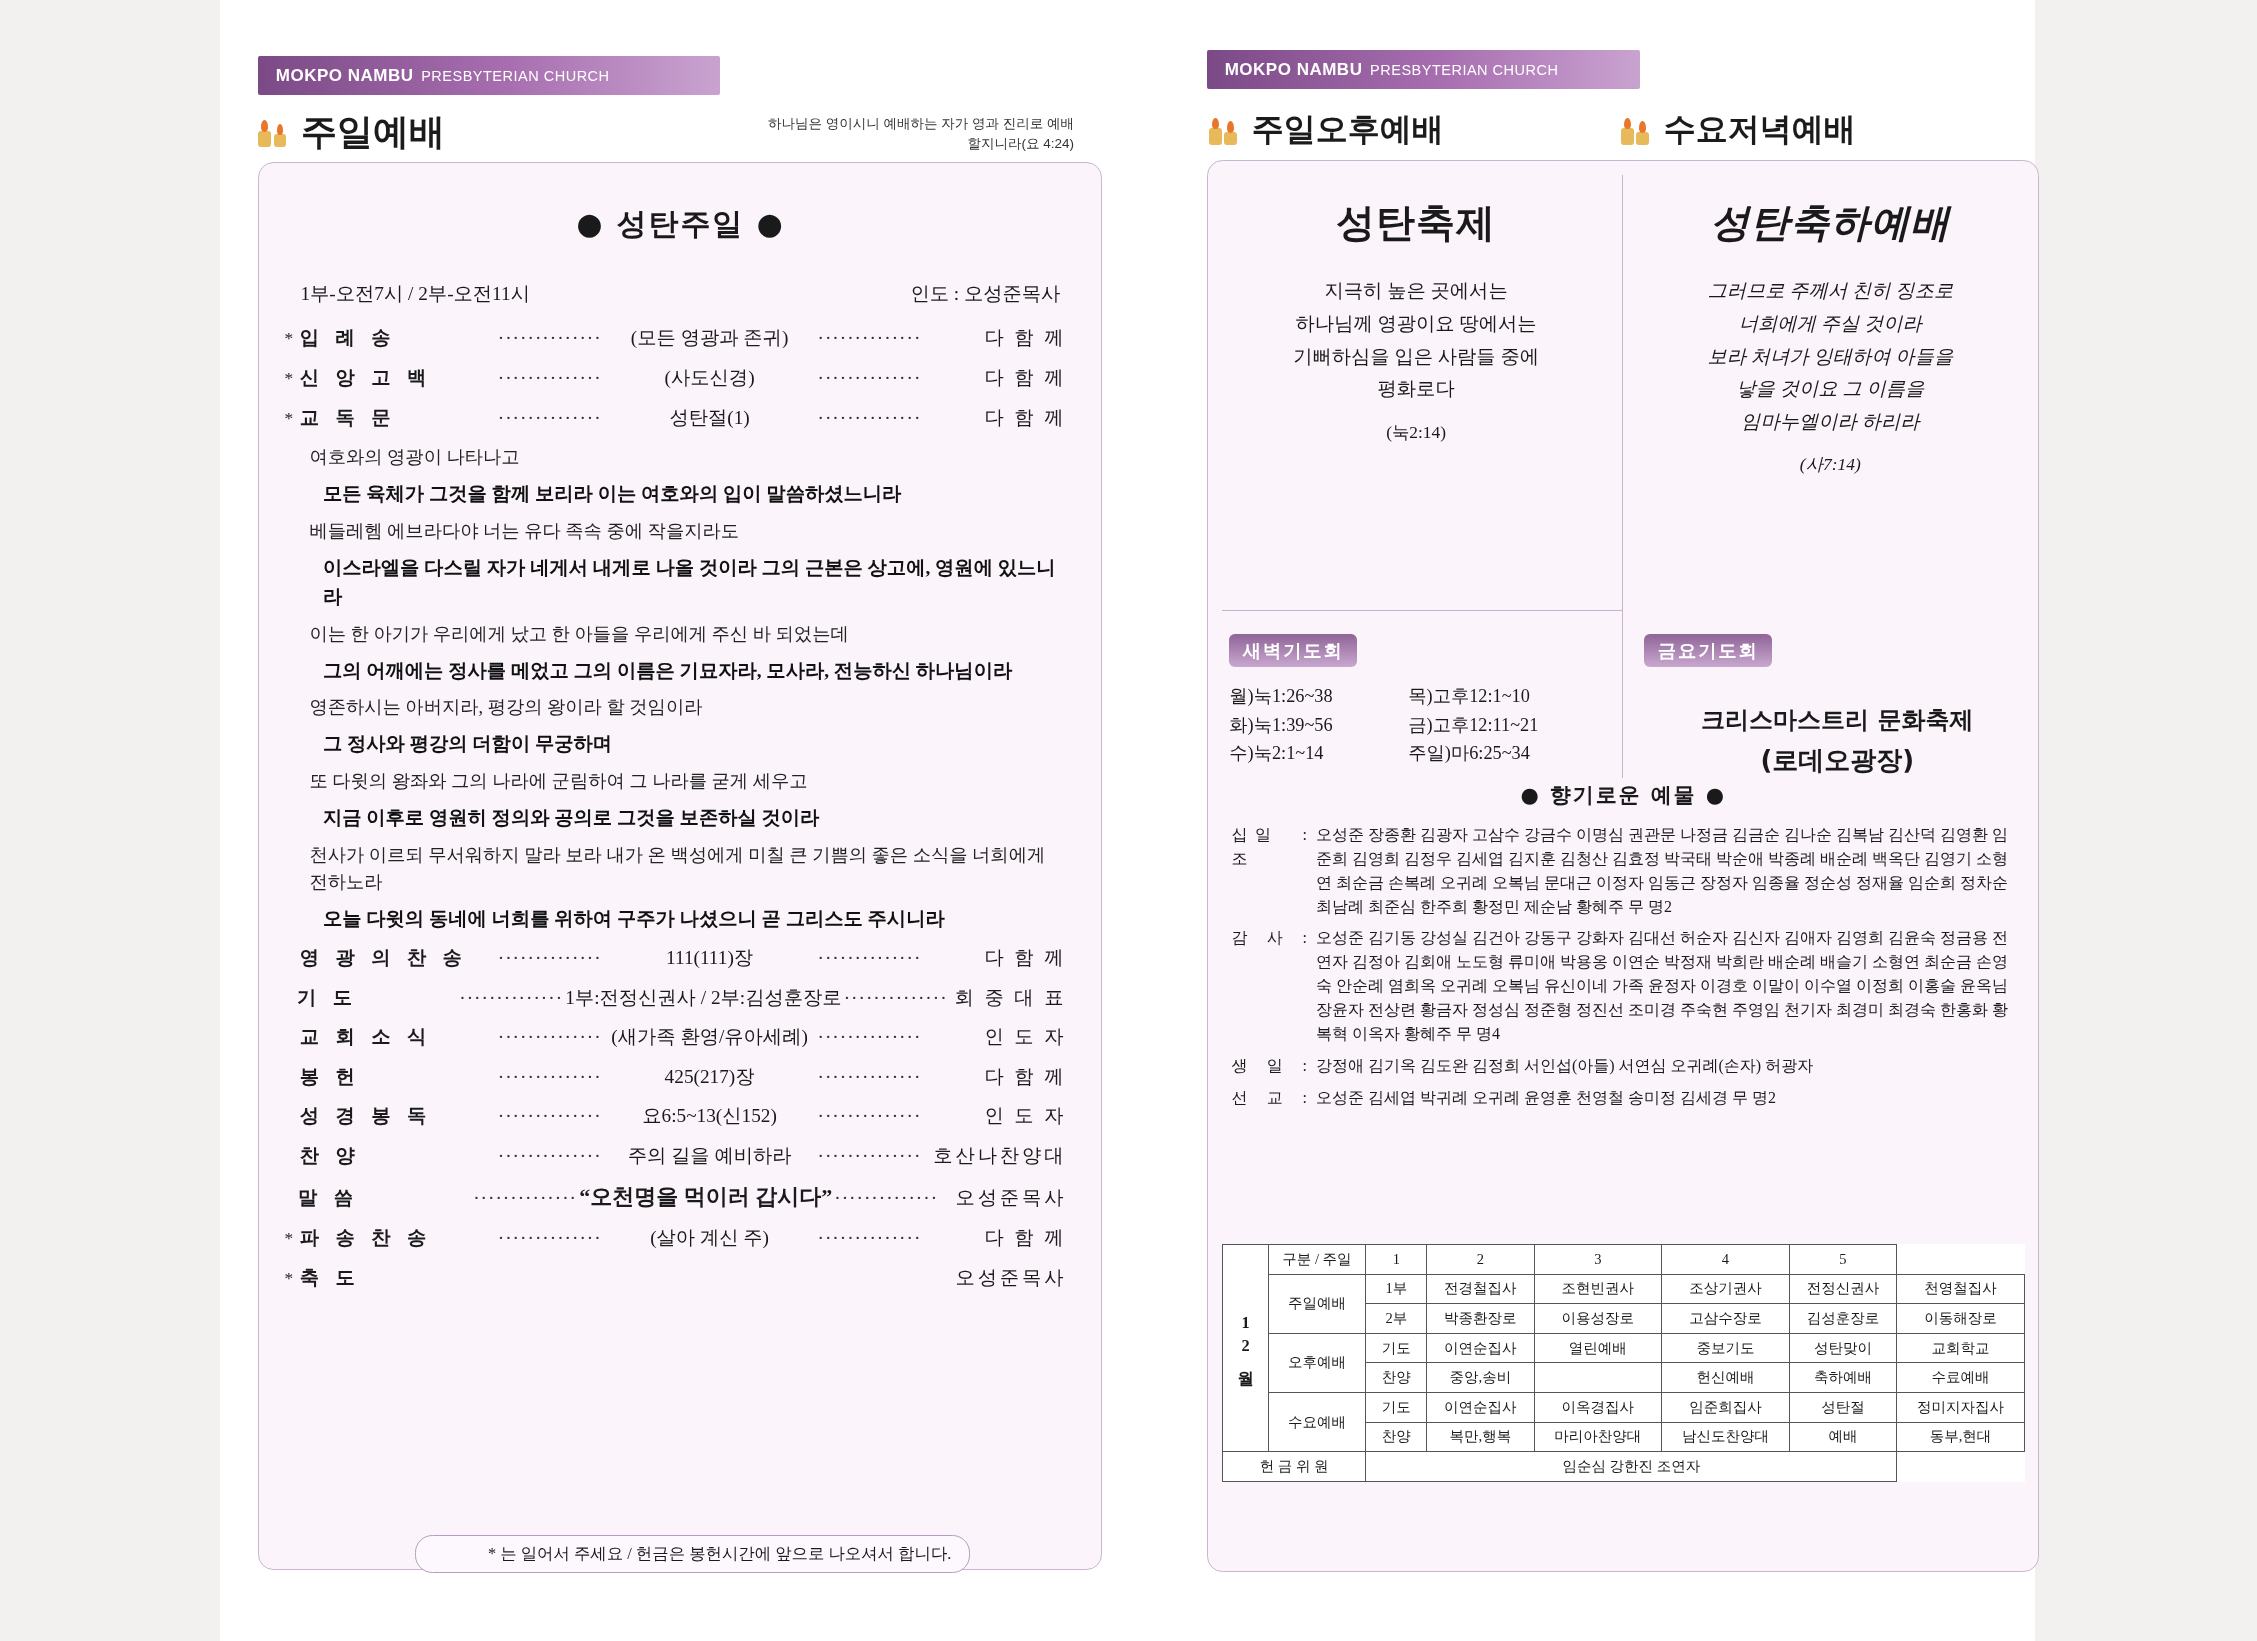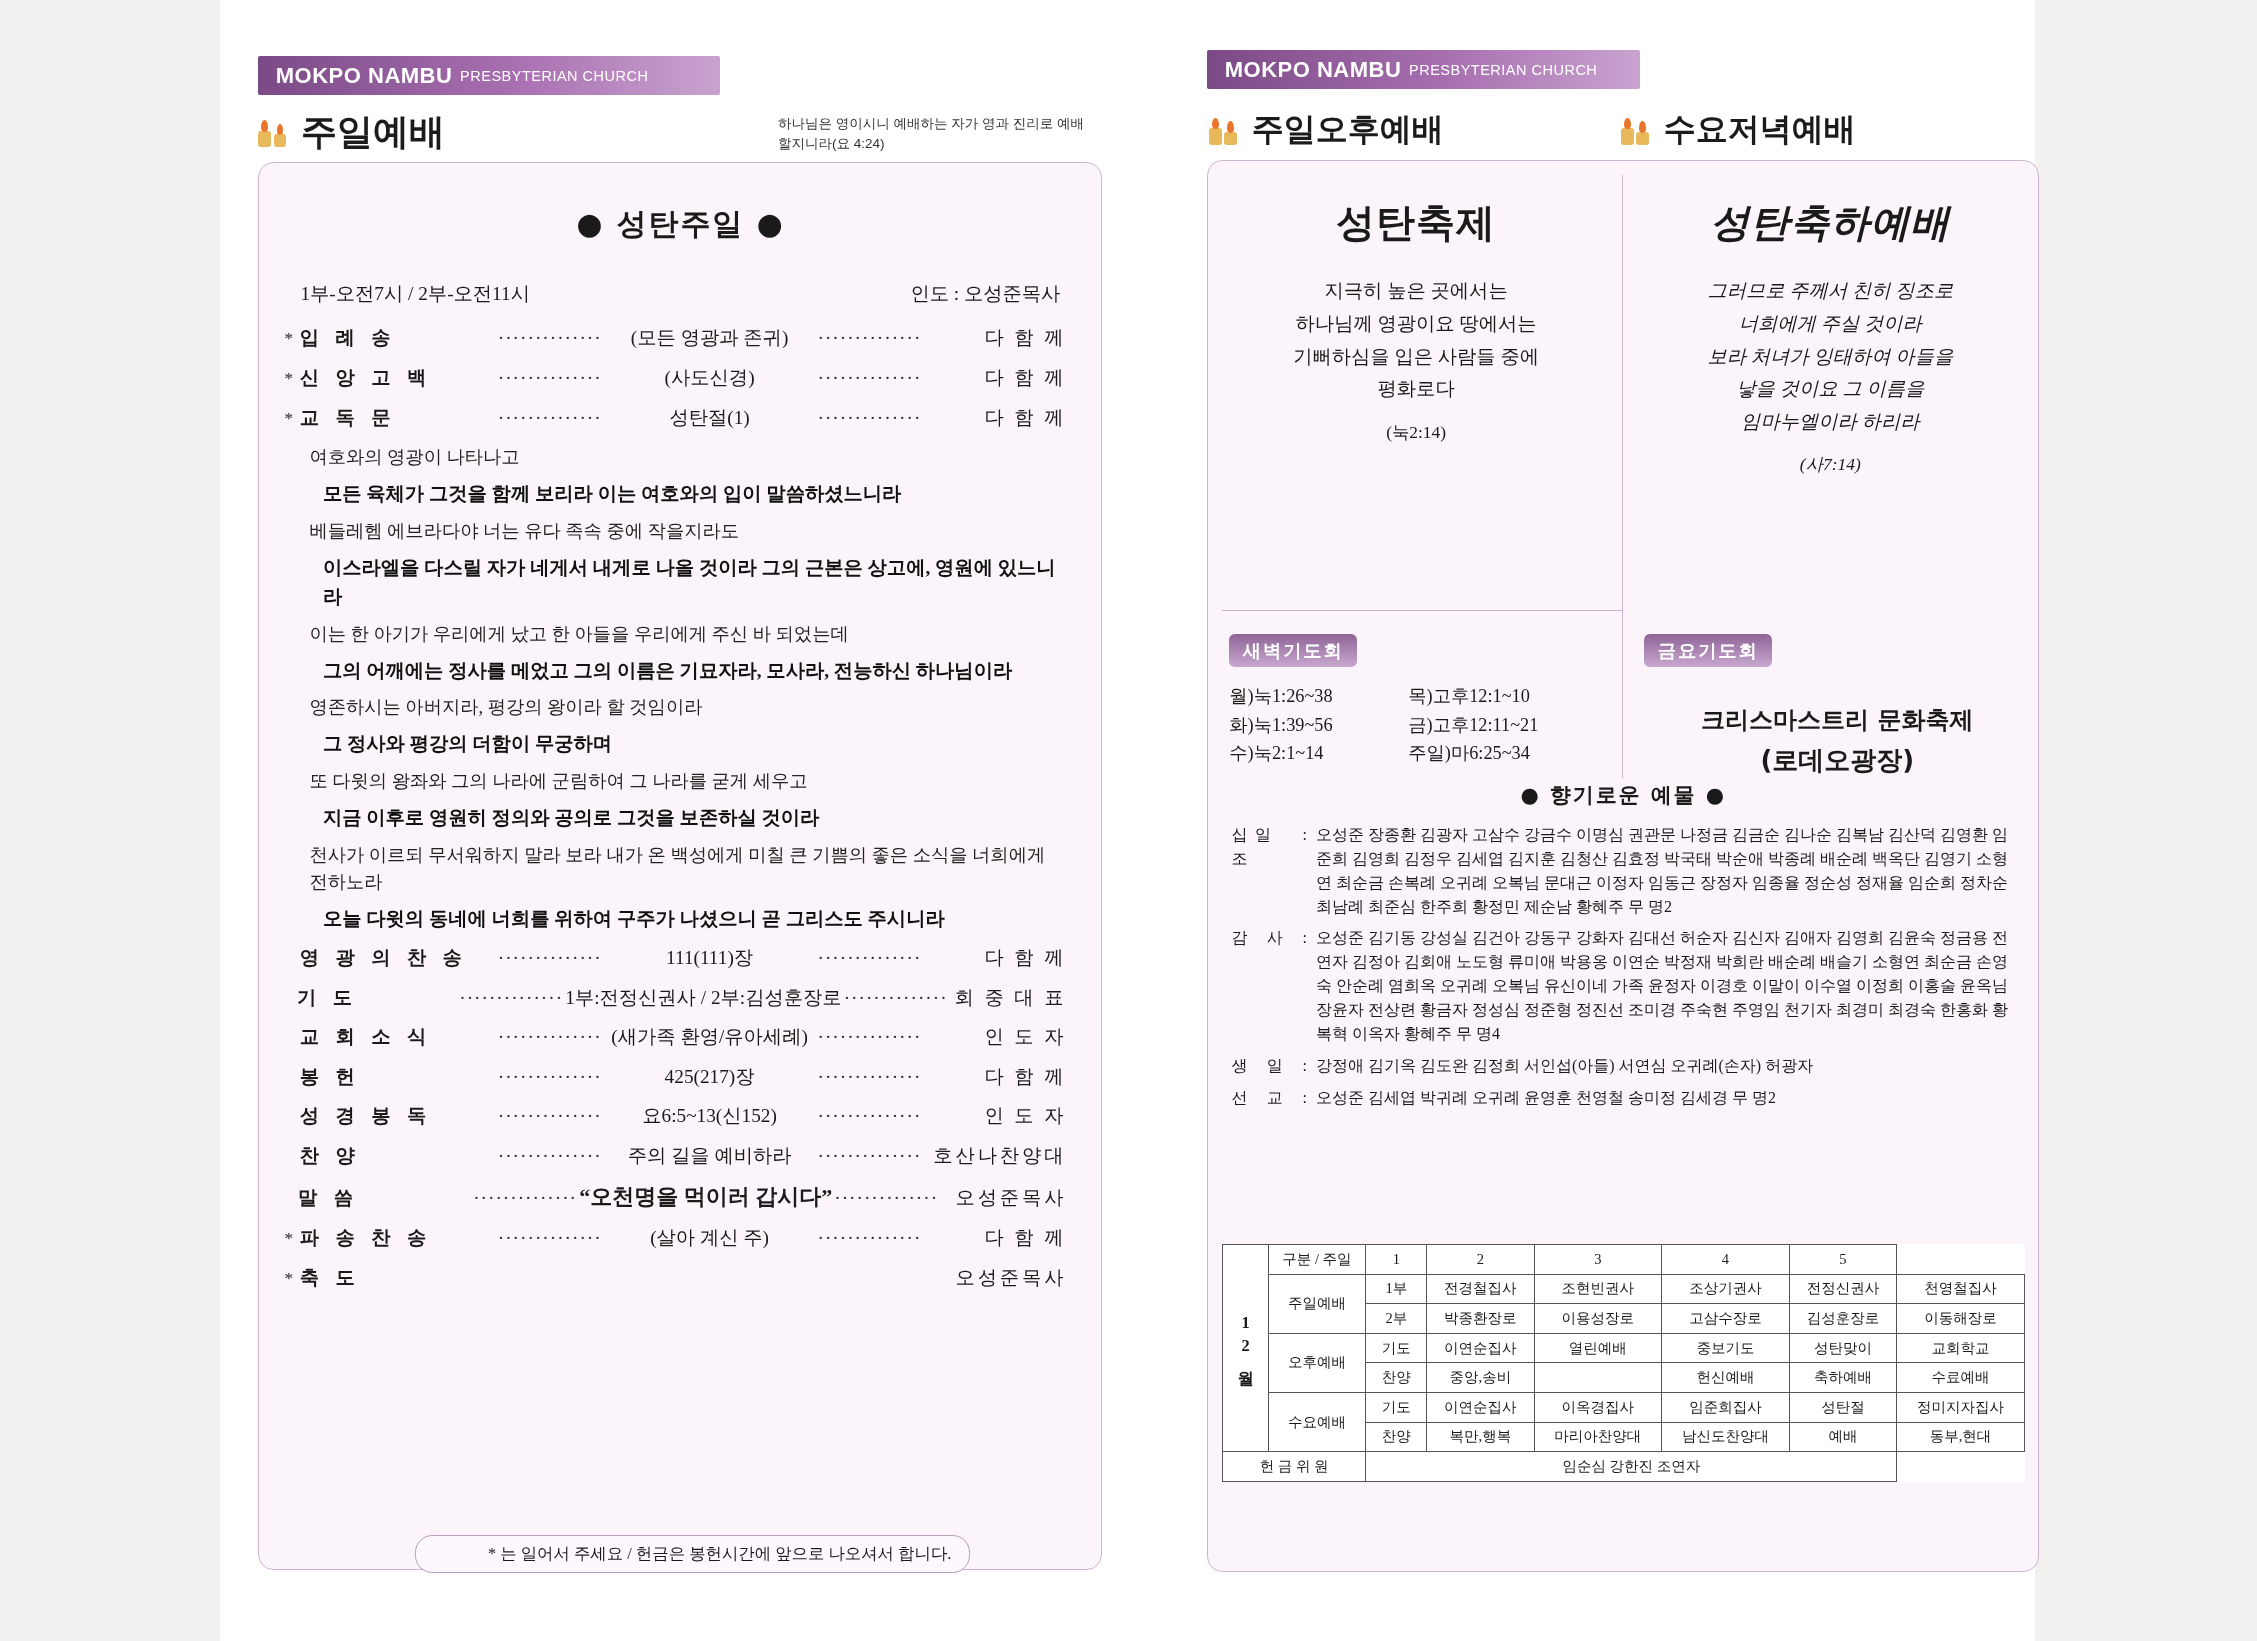--- a/index.html
+++ b/index.html
@@ -12,7 +12,7 @@
   .panel{position:absolute;}
   .ribbon{position:absolute;height:39px;background:linear-gradient(90deg,#7b4a86 0%,#a86fb0 55%,#c9a3d0 100%);border-radius:1.9px;
           display:flex;align-items:center;padding-left:17.4px;color:#fff;letter-spacing:0.5px;}
-  .ribbon .b{font-family:"Liberation Sans",sans-serif;font-weight:bold;font-size:22px;}
+  .ribbon .b{font-family:"Liberation Sans",sans-serif;font-weight:bold;font-size:17px;}
   .ribbon .s{font-family:"Liberation Sans",sans-serif;font-size:14.5px;margin-left:7.7px;letter-spacing:0.5px;}
 
   .bigtitle{font-family:"DejaVu Sans",sans-serif;font-weight:bold;font-size:36px;color:#1b1b1b;}

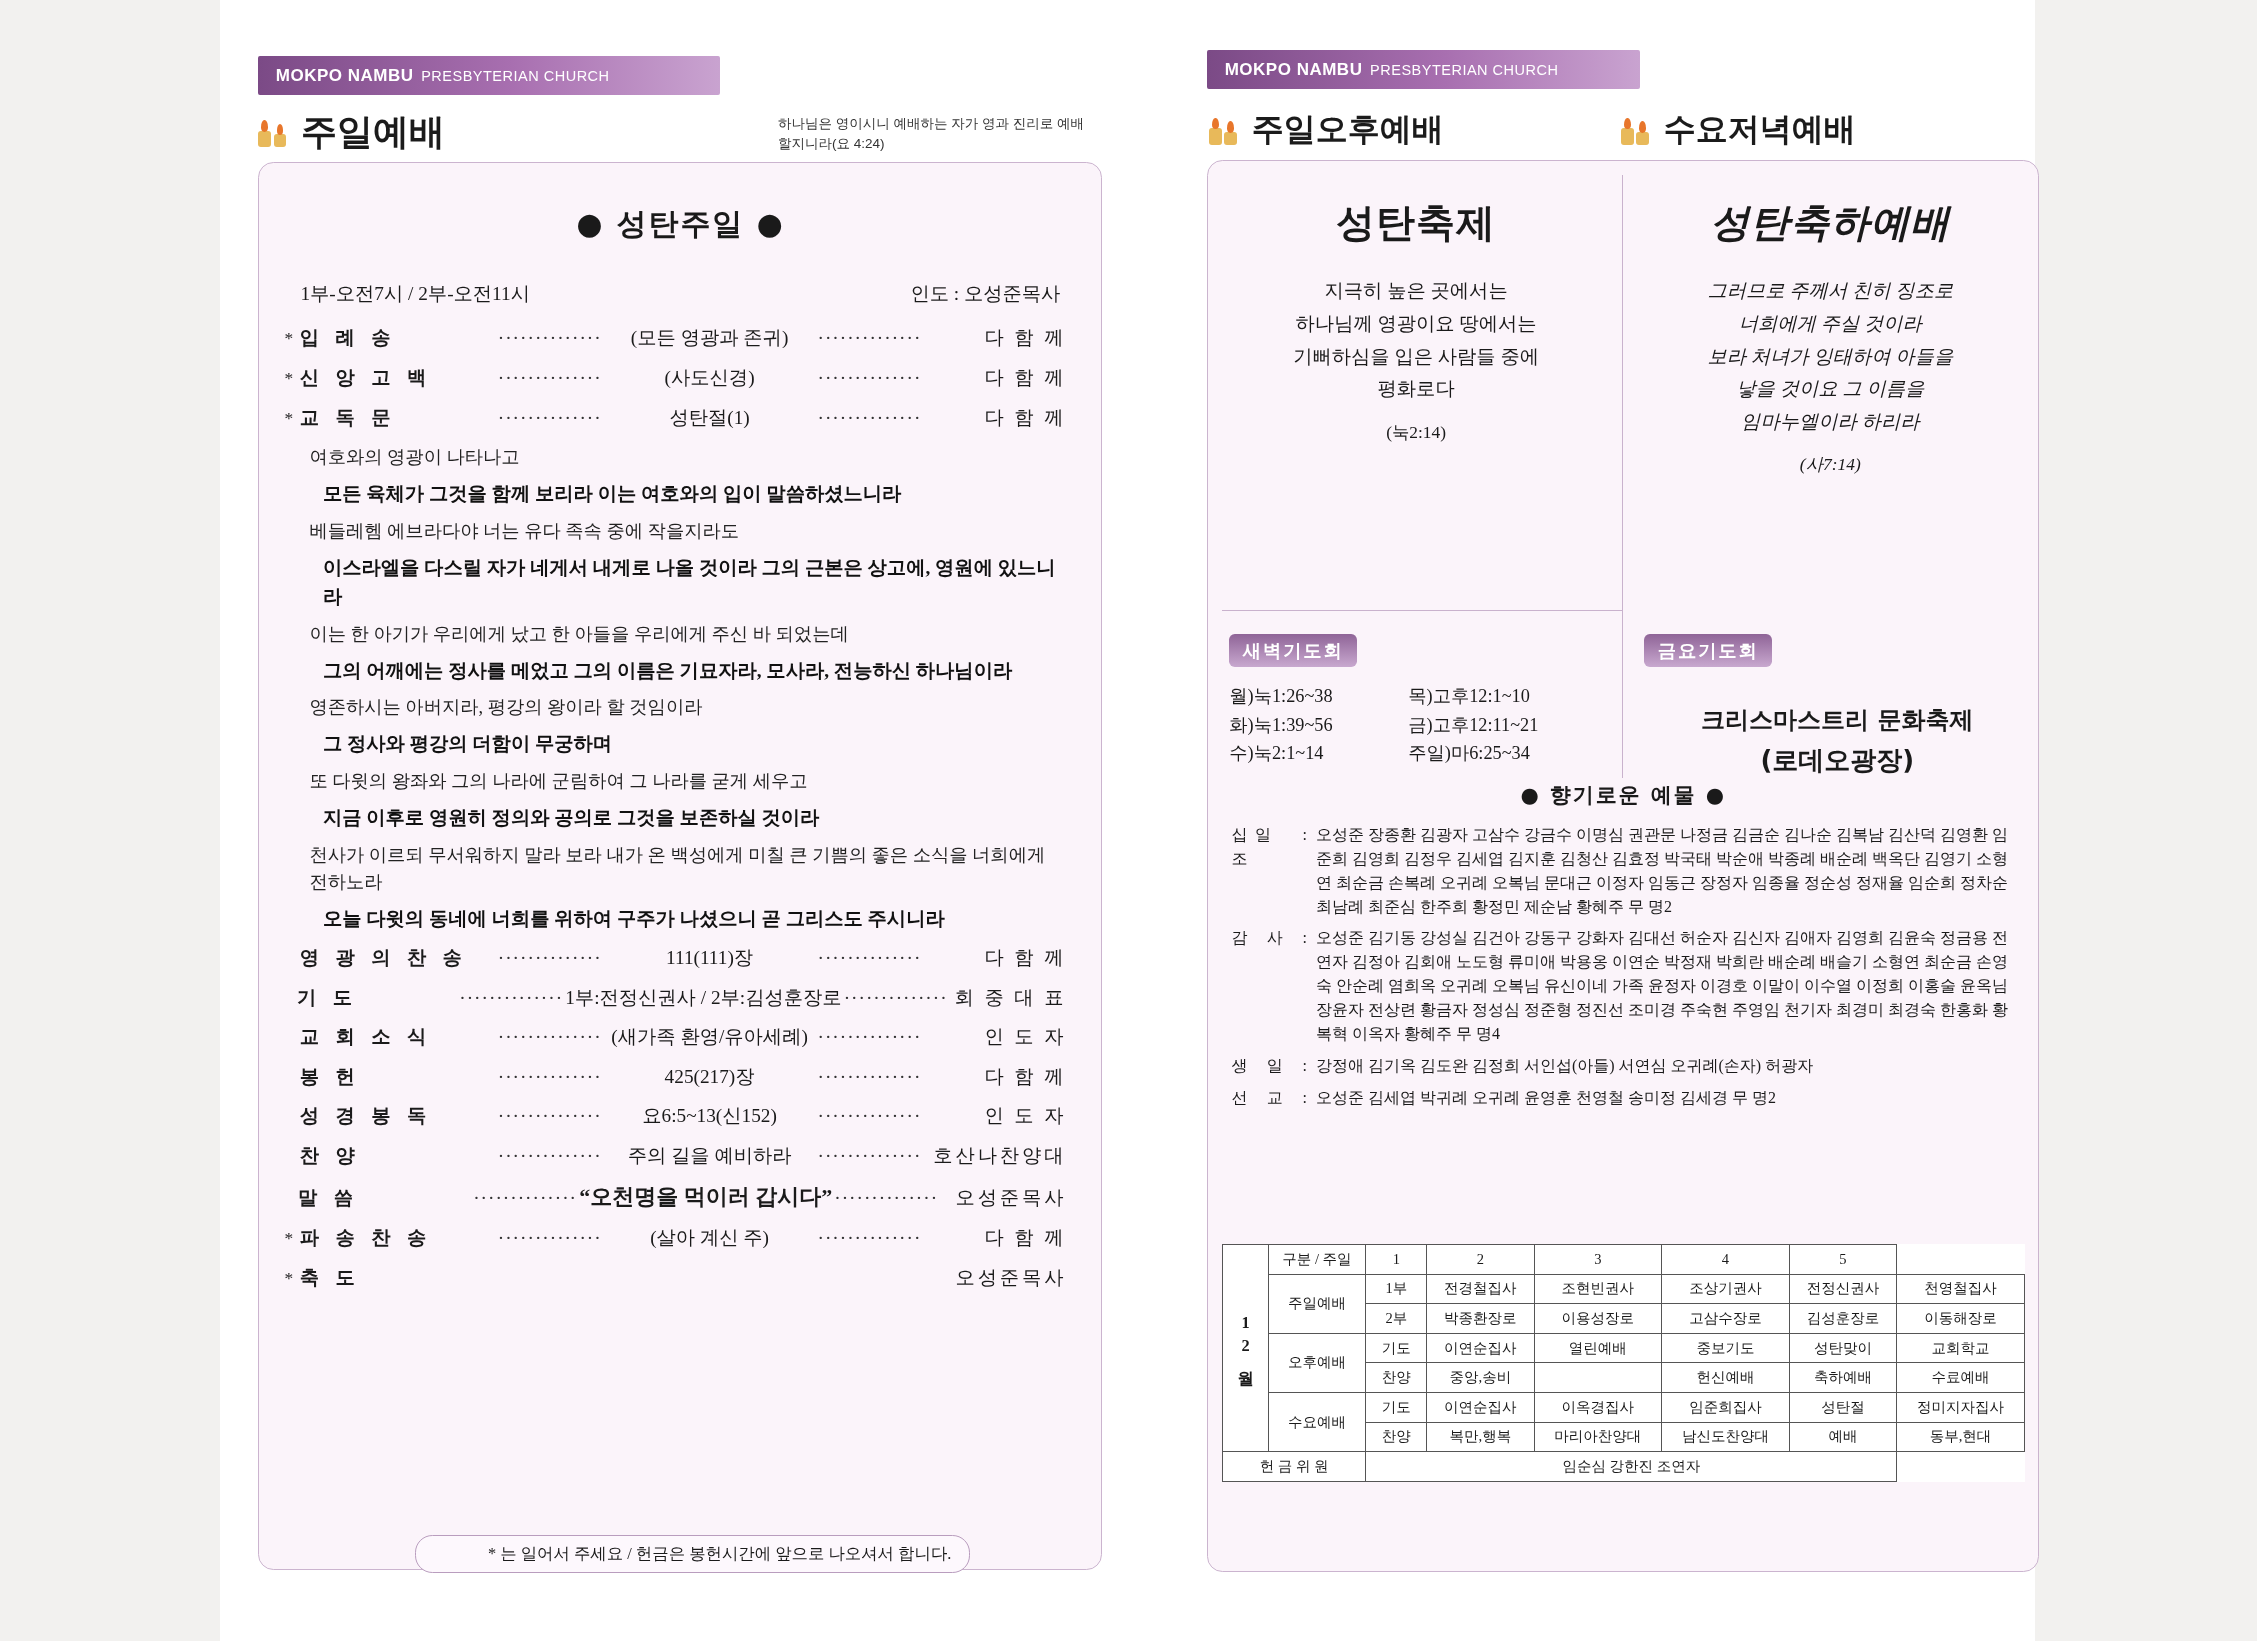--- a/index.html
+++ b/index.html
@@ -85,7 +85,7 @@
       <span class="bigtitle">주일예배</span>
     </div>
 
-    <div class="verse" style="position:absolute;left:537px;top:114px;width:314px;">하나님은 영이시니 예배하는 자가 영과 진리로 예배할지니라(요 4:24)</div>
+    <div class="verse" style="position:absolute;left:519px;top:114px;width:314px;text-align:right;">하나님은 영이시니 예배하는 자가 영과 진리로 예배할지니라(요 4:24)</div>
 
     <div class="card" style="left:17.4px;top:162px;width:842px;height:1406px;">
       <div class="ctitle" style="margin-top:41px;">● 성탄주일 ●</div>

